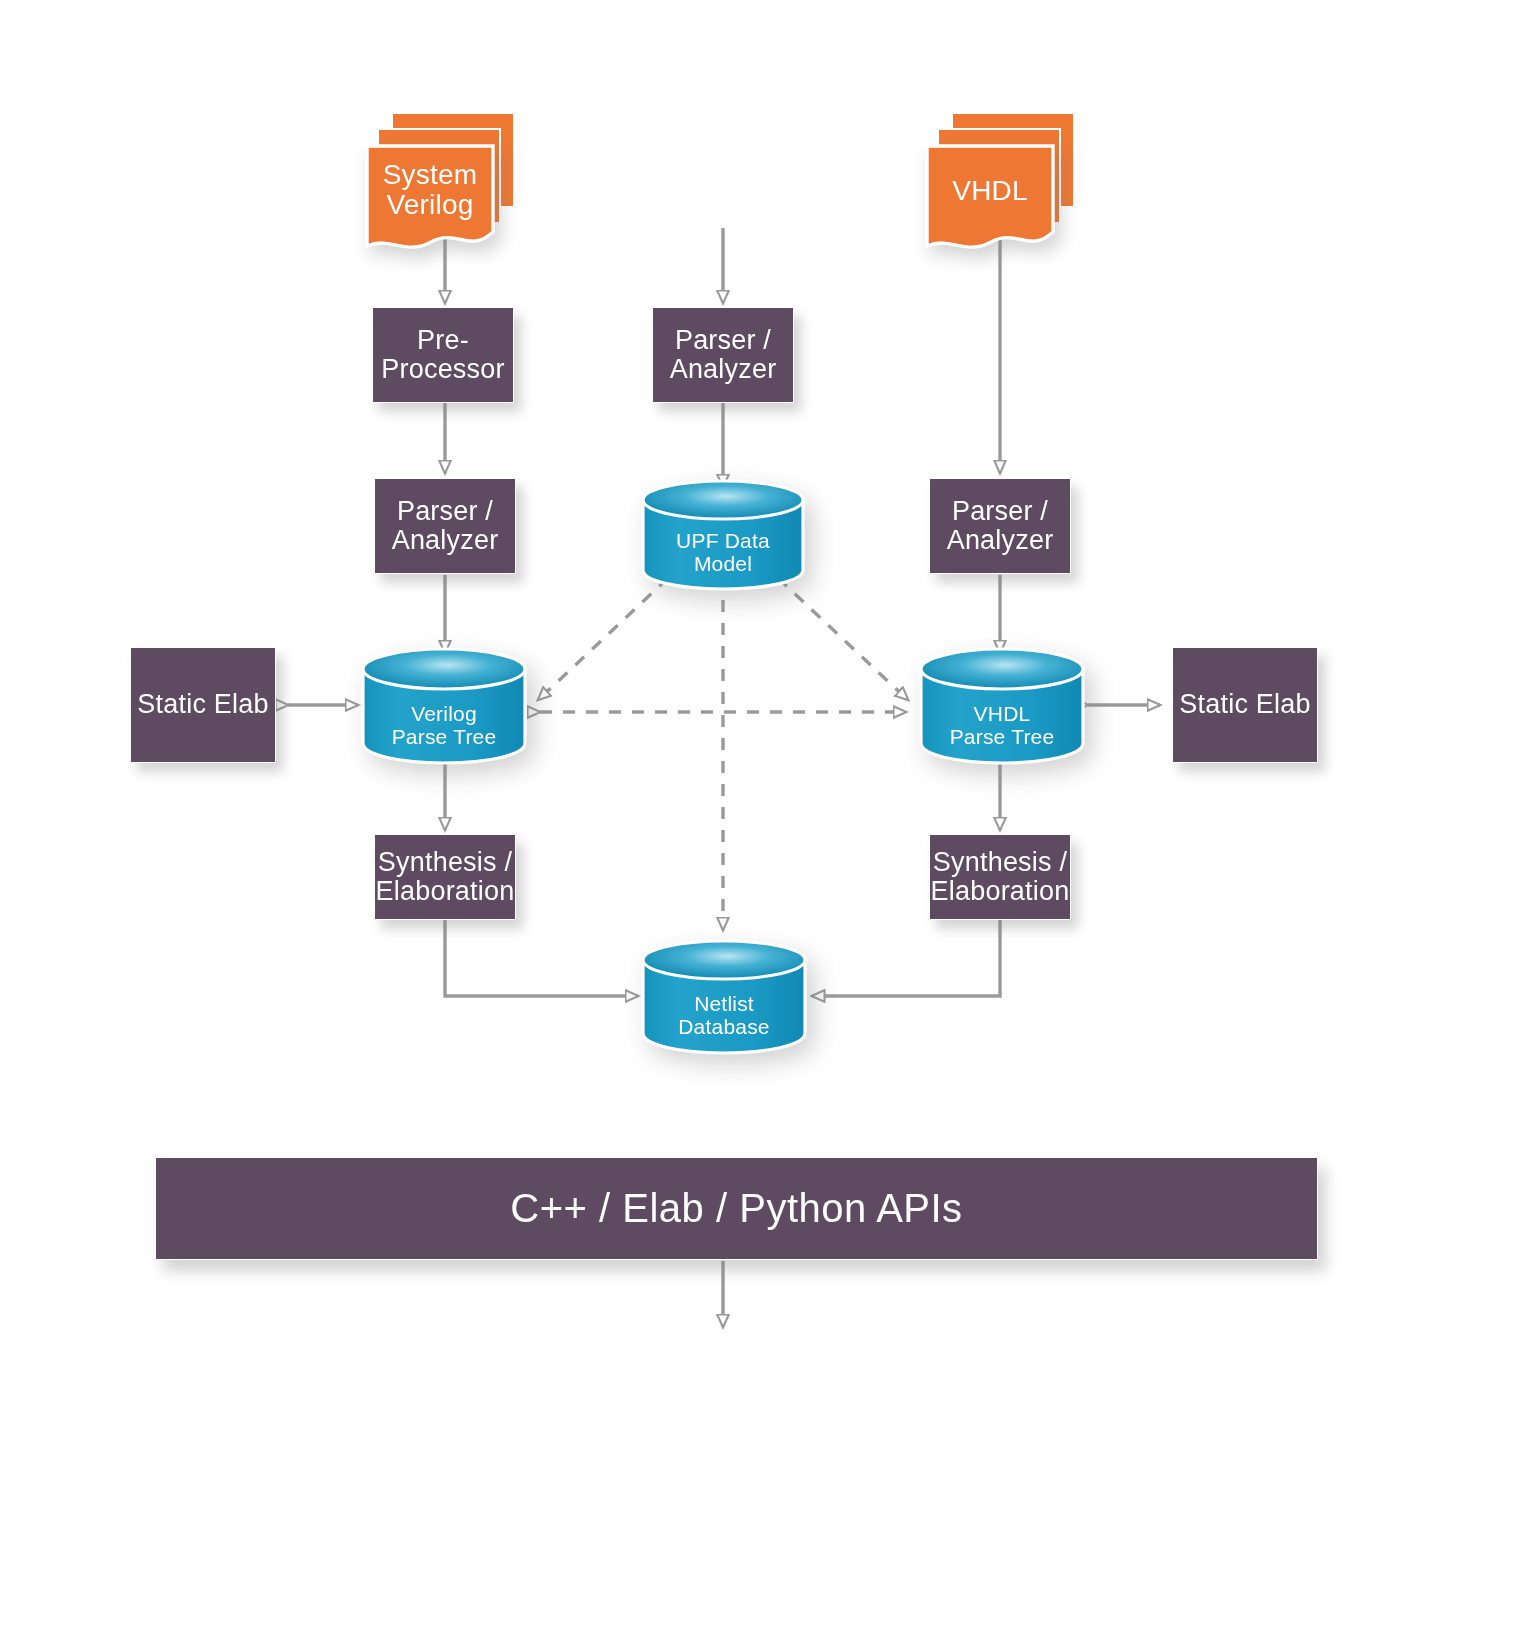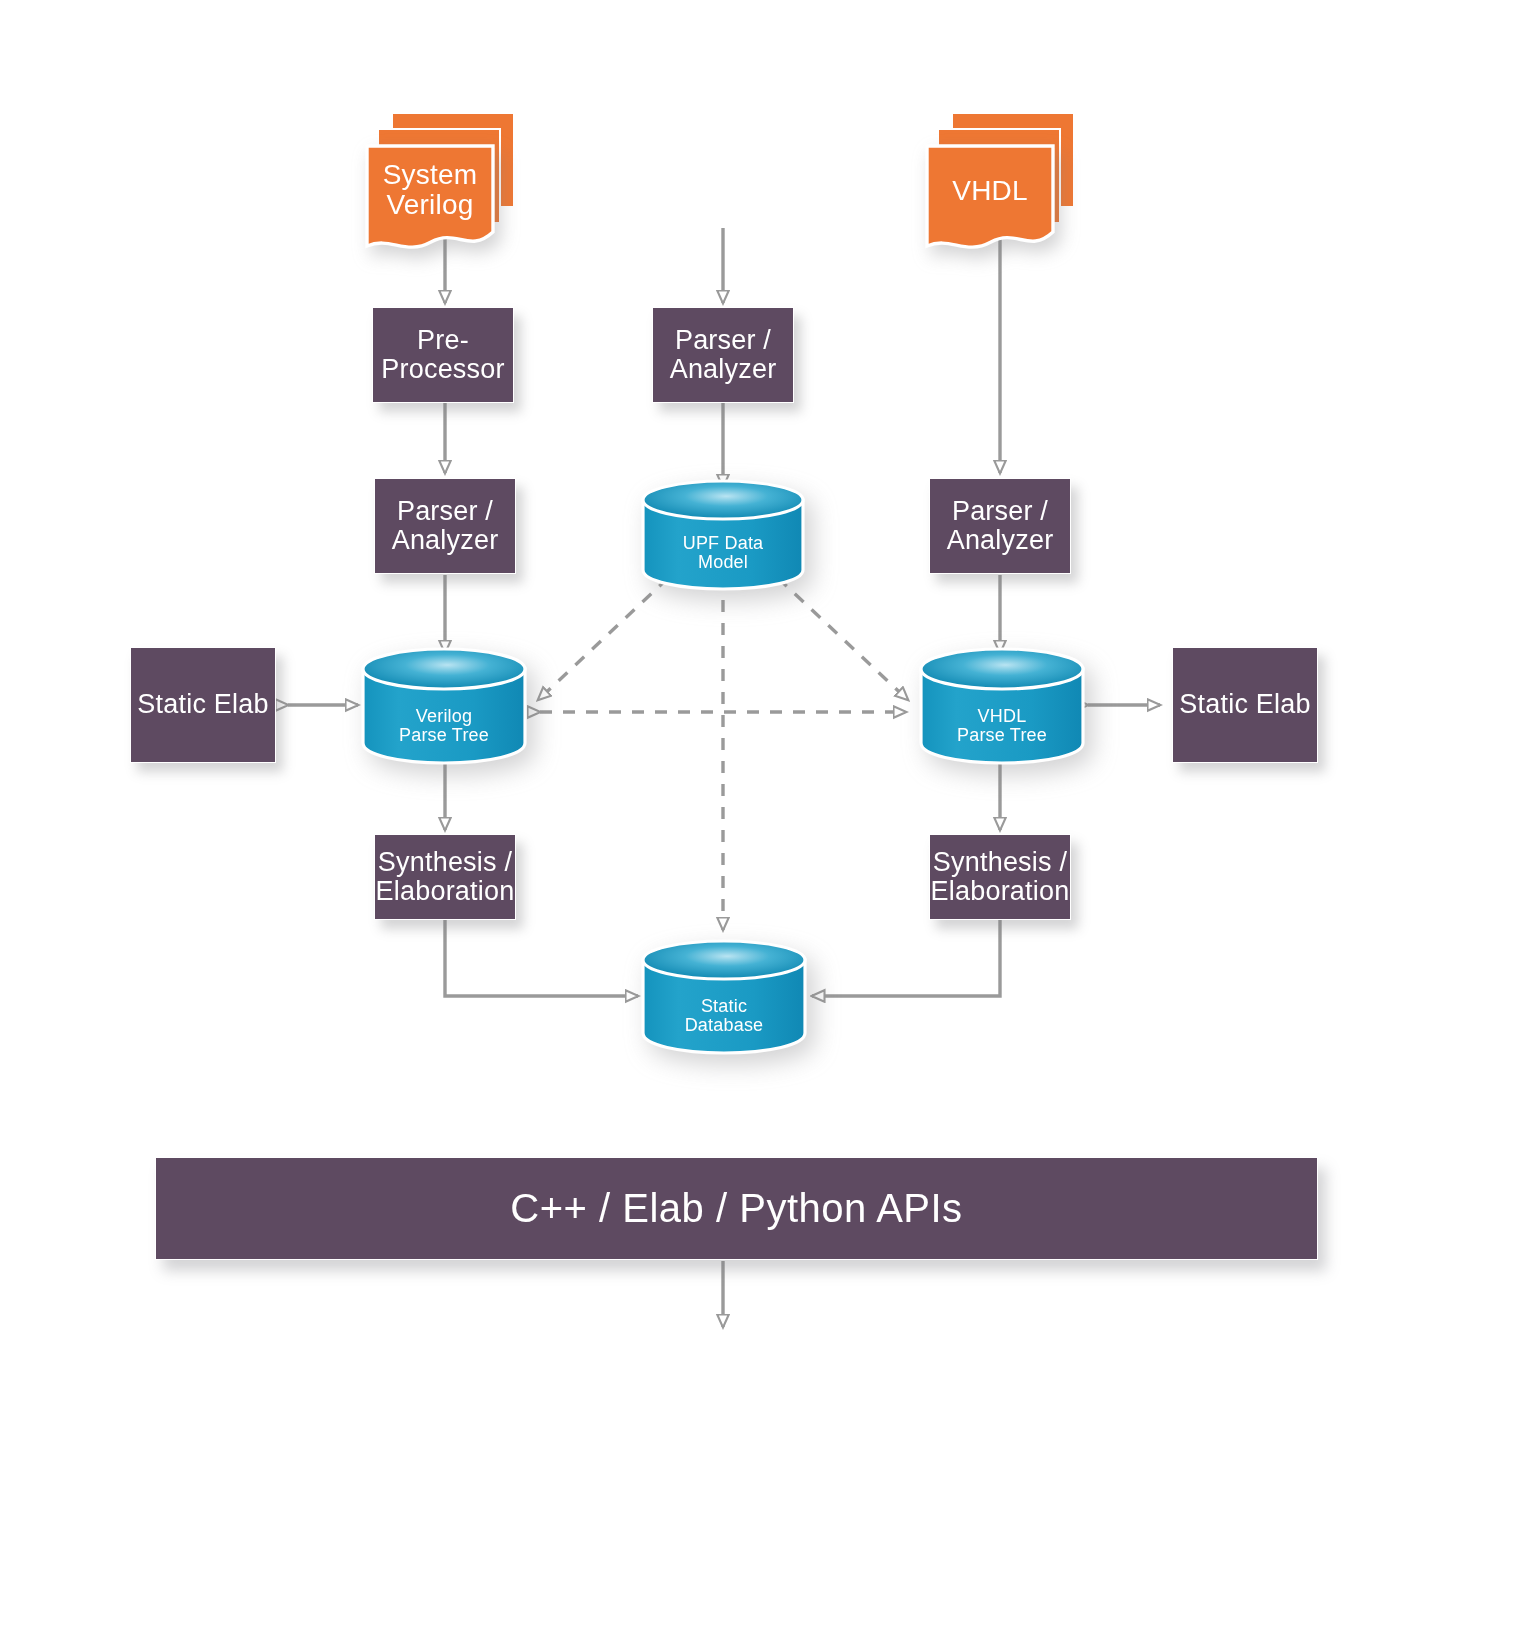--- a/index.html
+++ b/index.html
@@ -99,7 +99,7 @@
     z-index: 4;
     pointer-events: none;
   }
-  .cyl .cyl-text .node-label { font-size: 18px; }
+  .cyl .cyl-text .node-label { font-size: 21px; }
 
   
   .apibar {

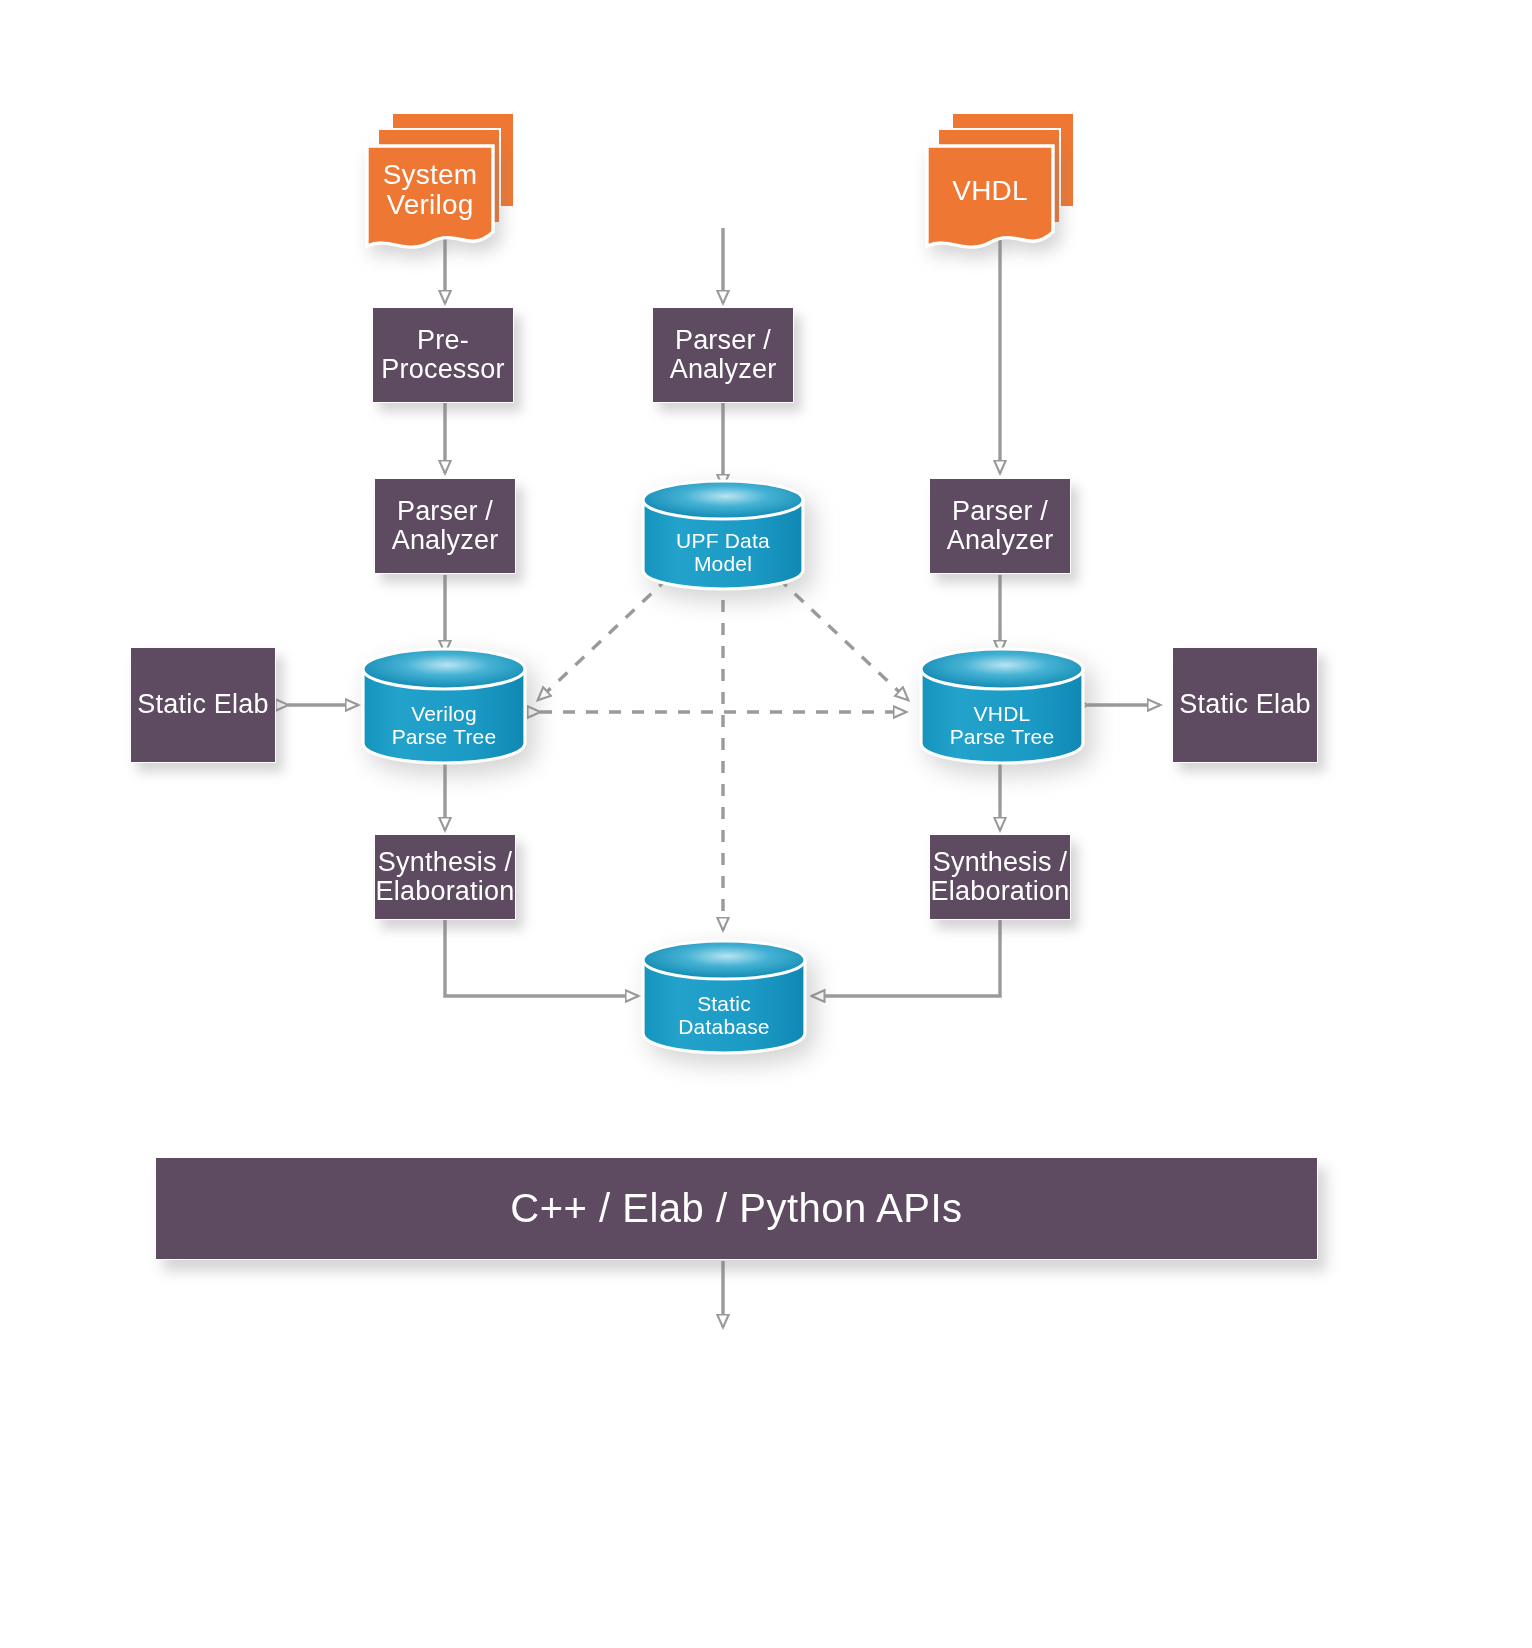--- a/index.html
+++ b/index.html
@@ -301,7 +301,7 @@
       <ellipse cx="84" cy="23" rx="81" ry="19" fill="url(#cyltop)" stroke="#ffffff" stroke-width="3.2"></ellipse>
     </svg>
     <div class="cyl-text" style="top:42px; height:74px;">
-      <span class="node-label">Static
+      <span class="node-label">Netlist
 Database</span>
     </div>
   </div>

